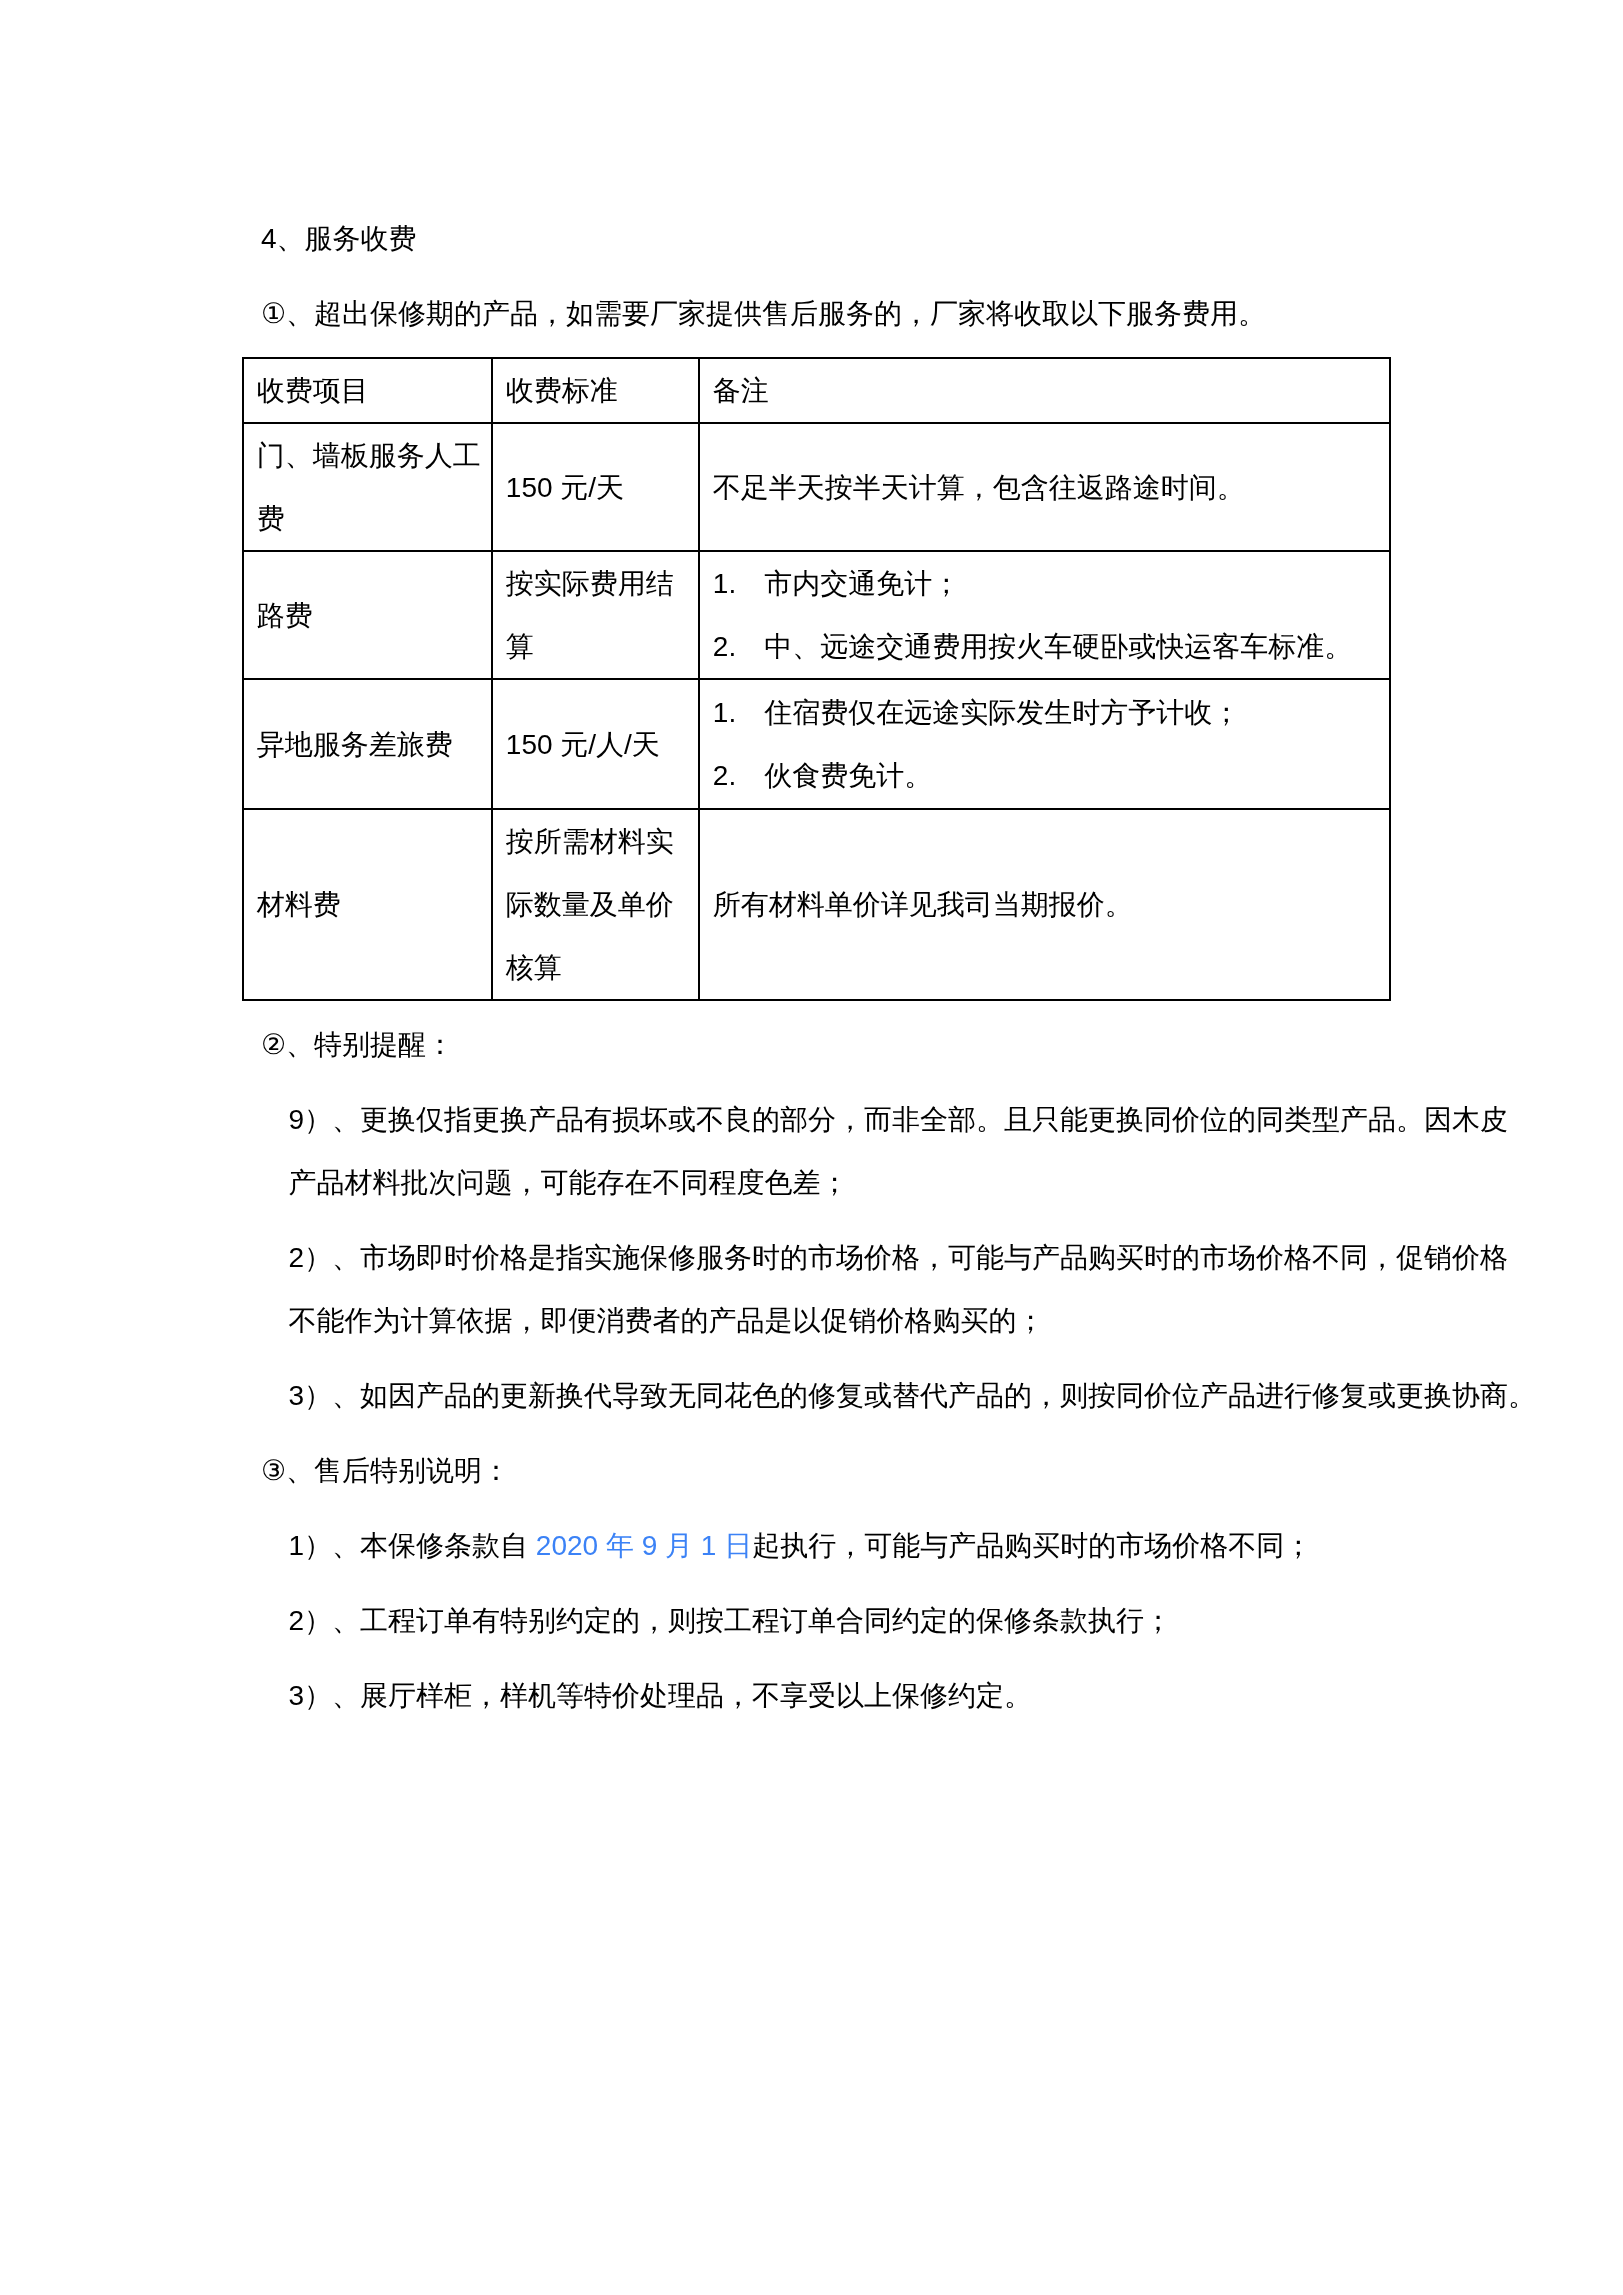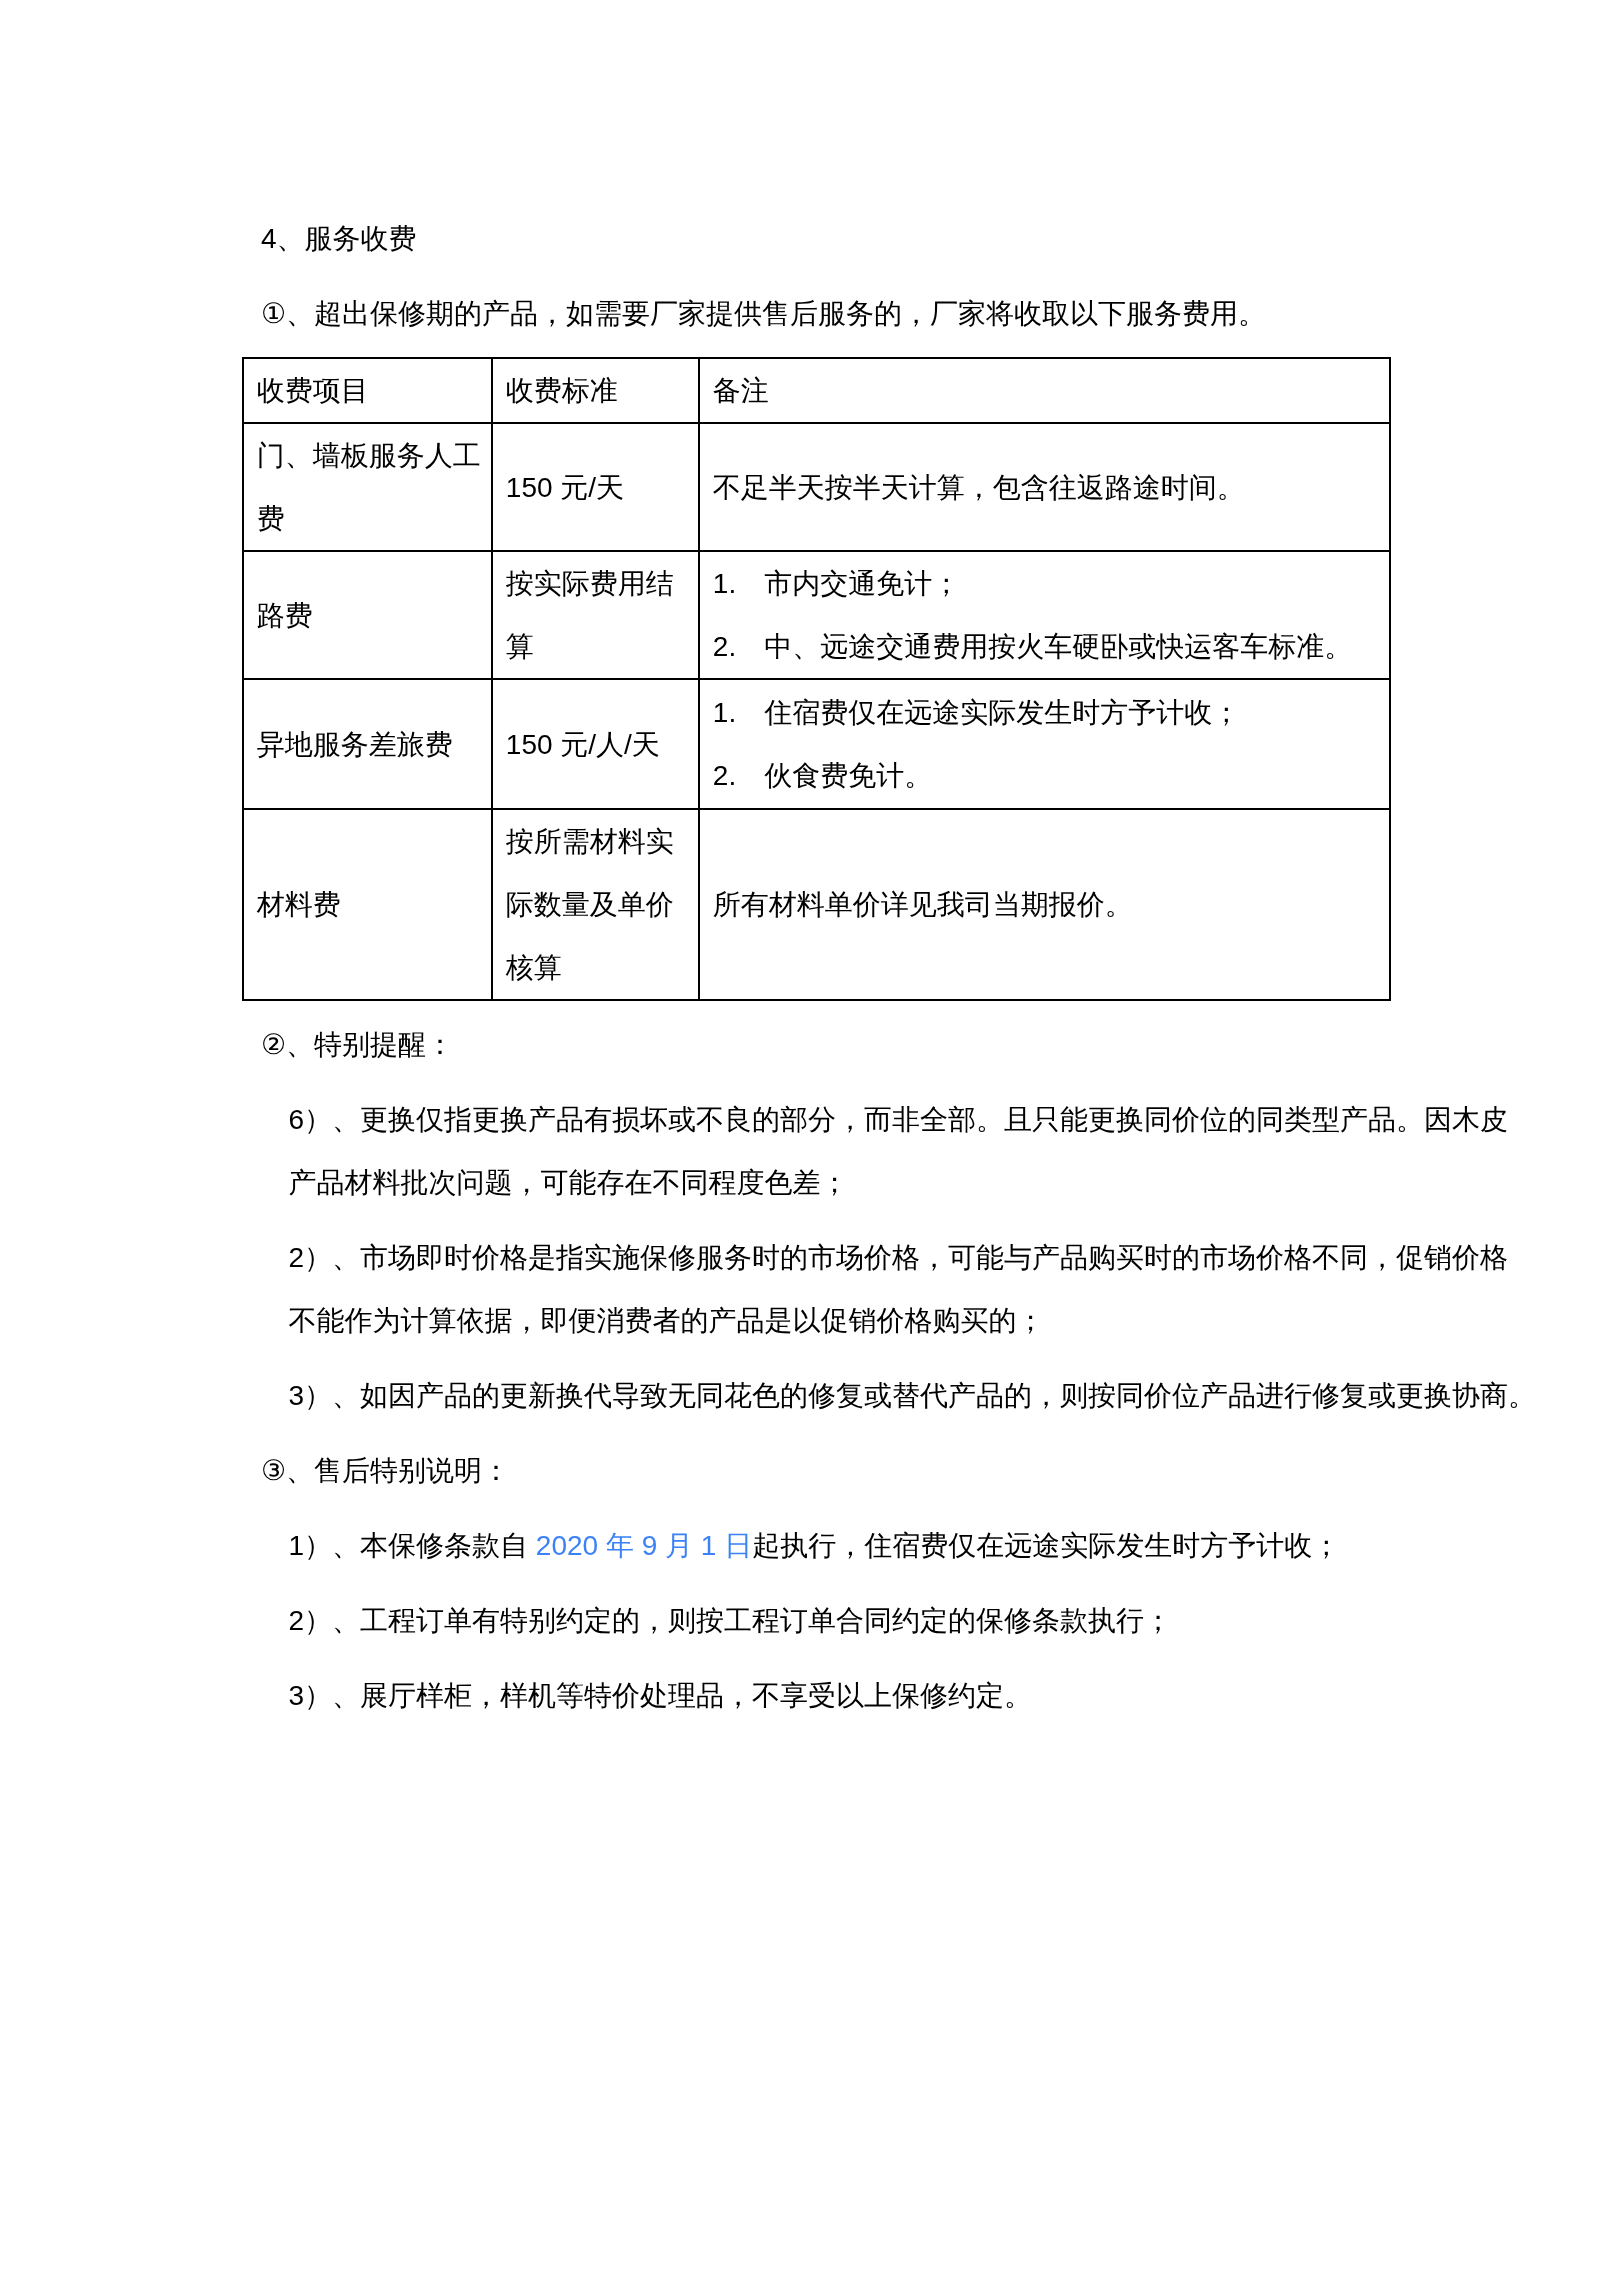--- a/index.html
+++ b/index.html
@@ -107,7 +107,7 @@
 
   <div class="line">②、特别提醒：</div>
 
-  <div class="line indent">6）、更换仅指更换产品有损坏或不良的部分，而非全部。且只能更换同价位的同类型产品。因木皮
+  <div class="line indent">9）、更换仅指更换产品有损坏或不良的部分，而非全部。且只能更换同价位的同类型产品。因木皮
 产品材料批次问题，可能存在不同程度色差；</div>
   <div class="line indent">2）、市场即时价格是指实施保修服务时的市场价格，可能与产品购买时的市场价格不同，促销价格
 不能作为计算依据，即便消费者的产品是以促销价格购买的；</div>

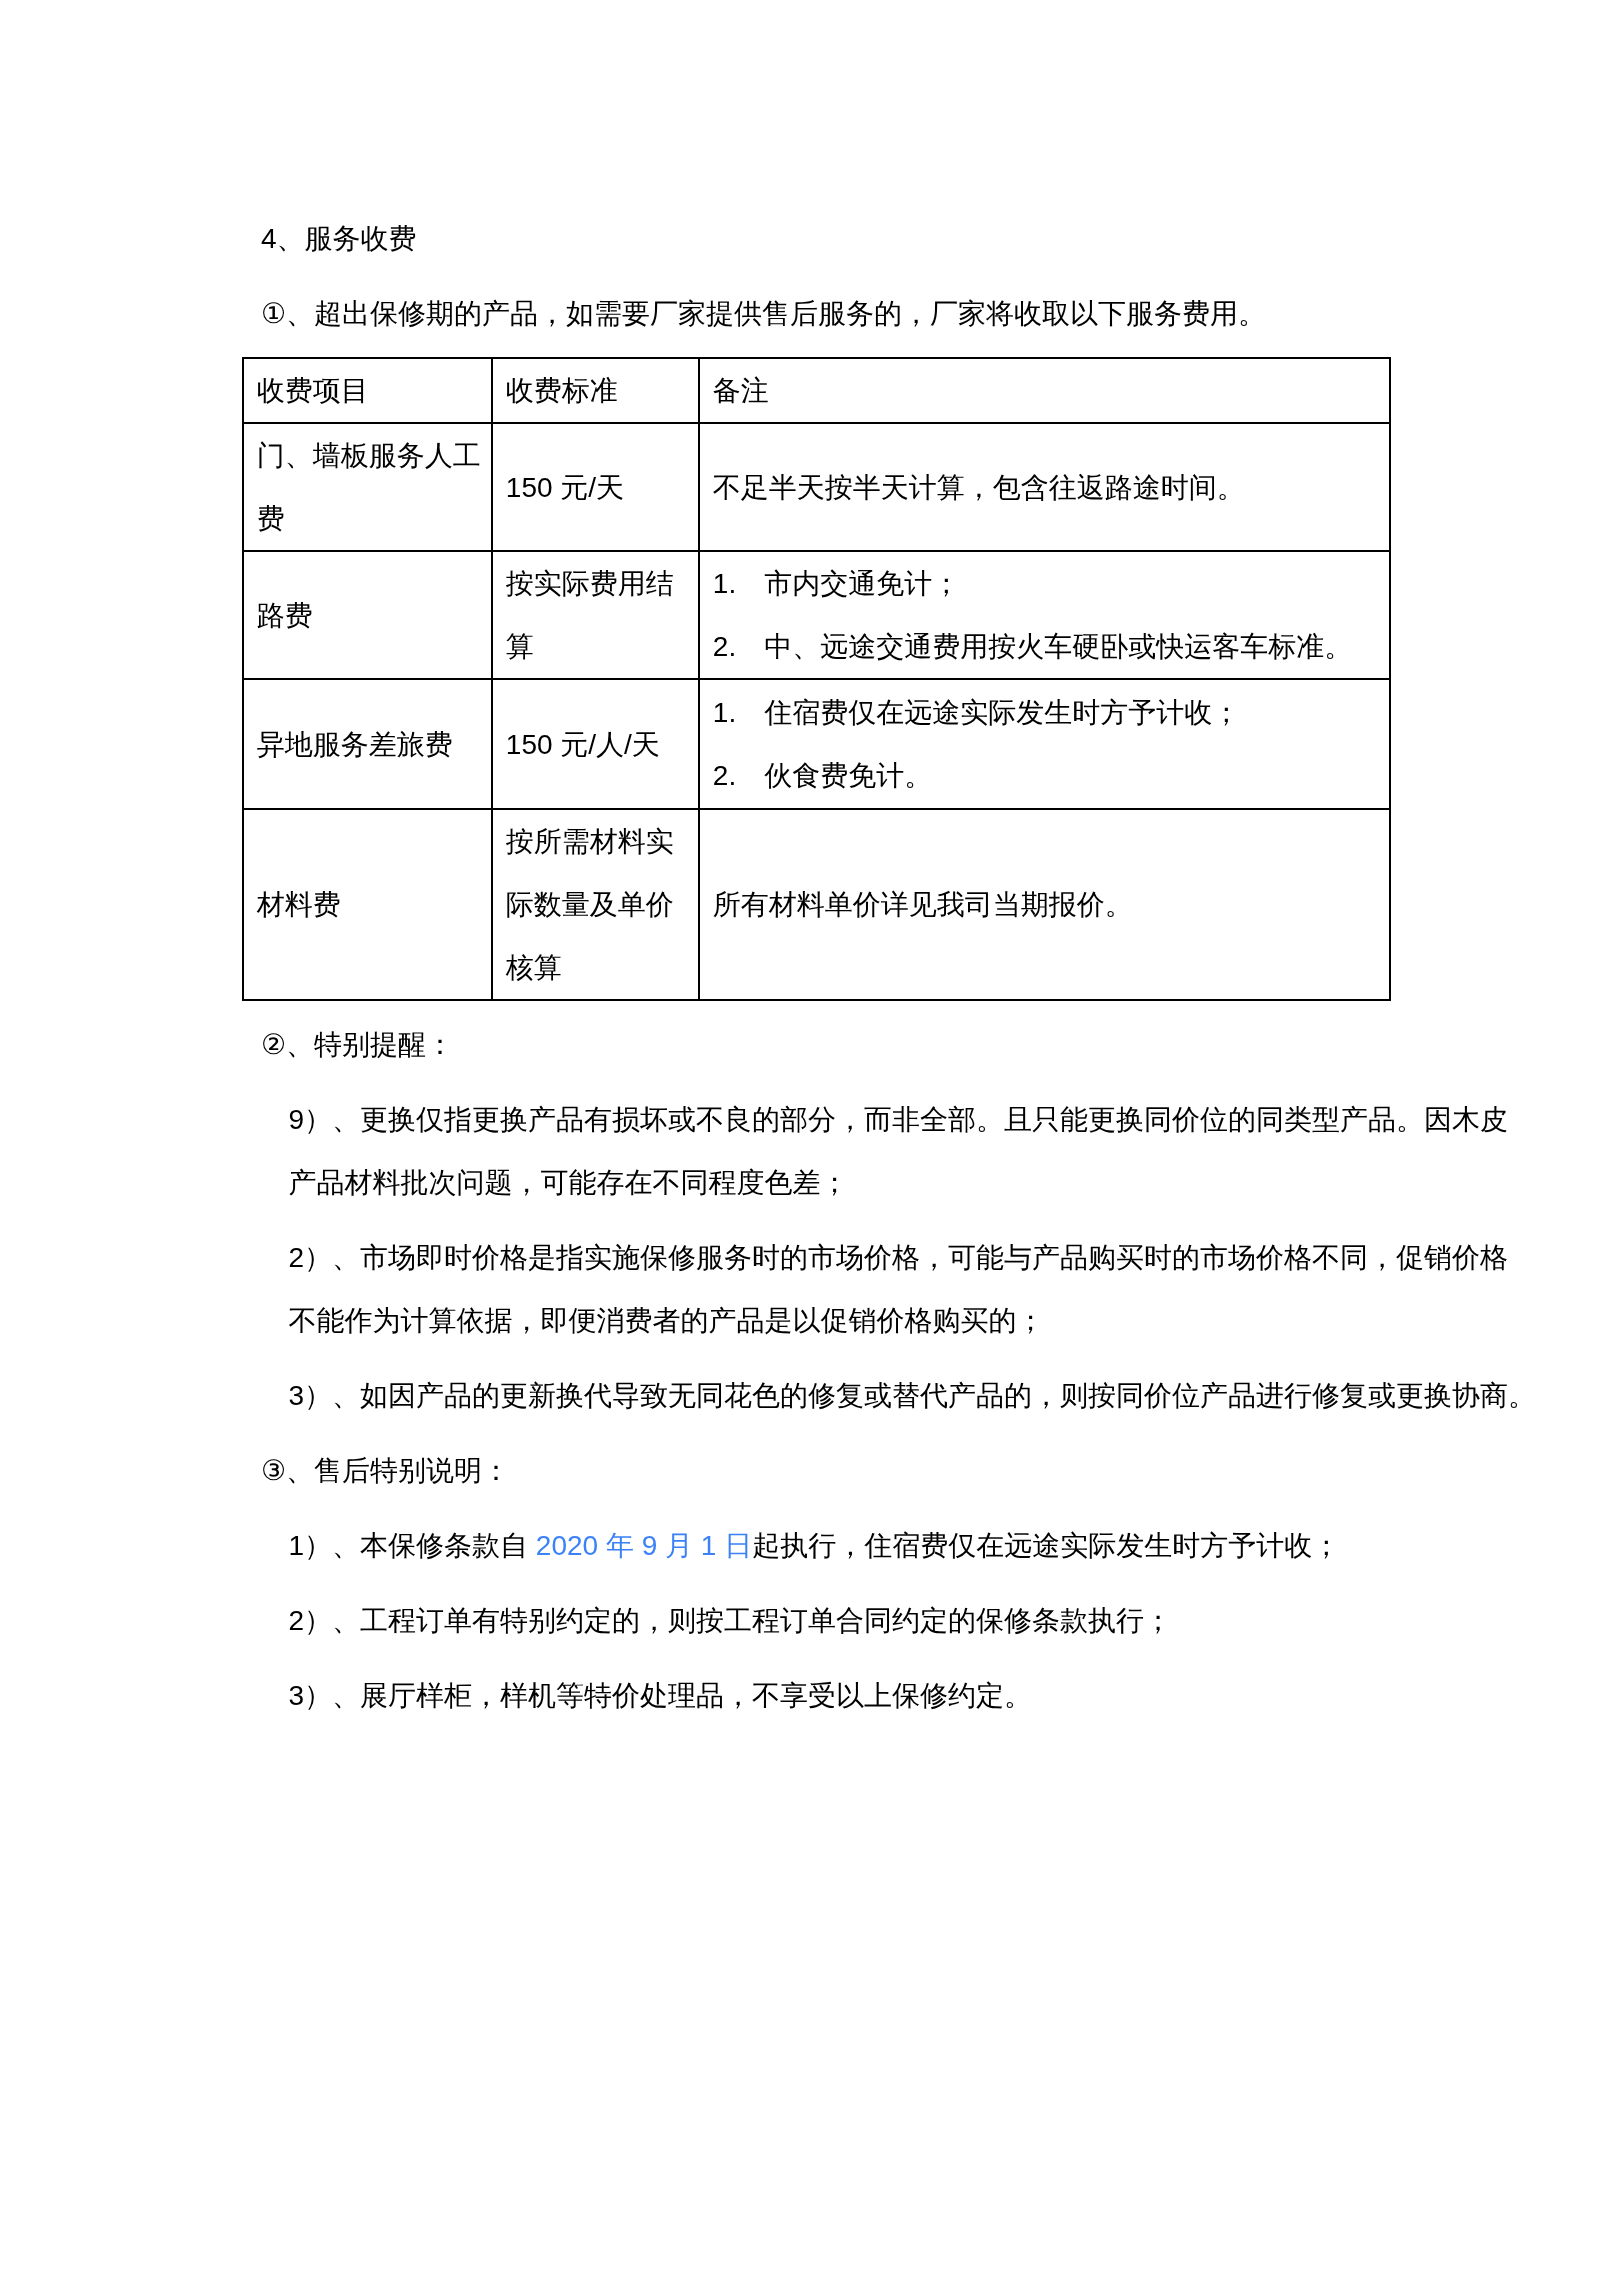--- a/index.html
+++ b/index.html
@@ -115,7 +115,7 @@
 
   <div class="line">③、售后特别说明：</div>
 
-  <div class="line indent"><span>1）、本保修条款自 </span><span class="hl" style="color:#3b82f6">2020 年 9 月 1 日</span><span>起执行，住宿费仅在远途实际发生时方予计收；</span></div>
+  <div class="line indent"><span>1）、本保修条款自 </span><span class="hl" style="color:#3b82f6">2020 年 9 月 1 日</span><span>起执行，可能与产品购买时的市场价格不同；</span></div>
 
   <div class="line indent">2）、工程订单有特别约定的，则按工程订单合同约定的保修条款执行；</div>
   <div class="line indent">3）、展厅样柜，样机等特价处理品，不享受以上保修约定。</div>

